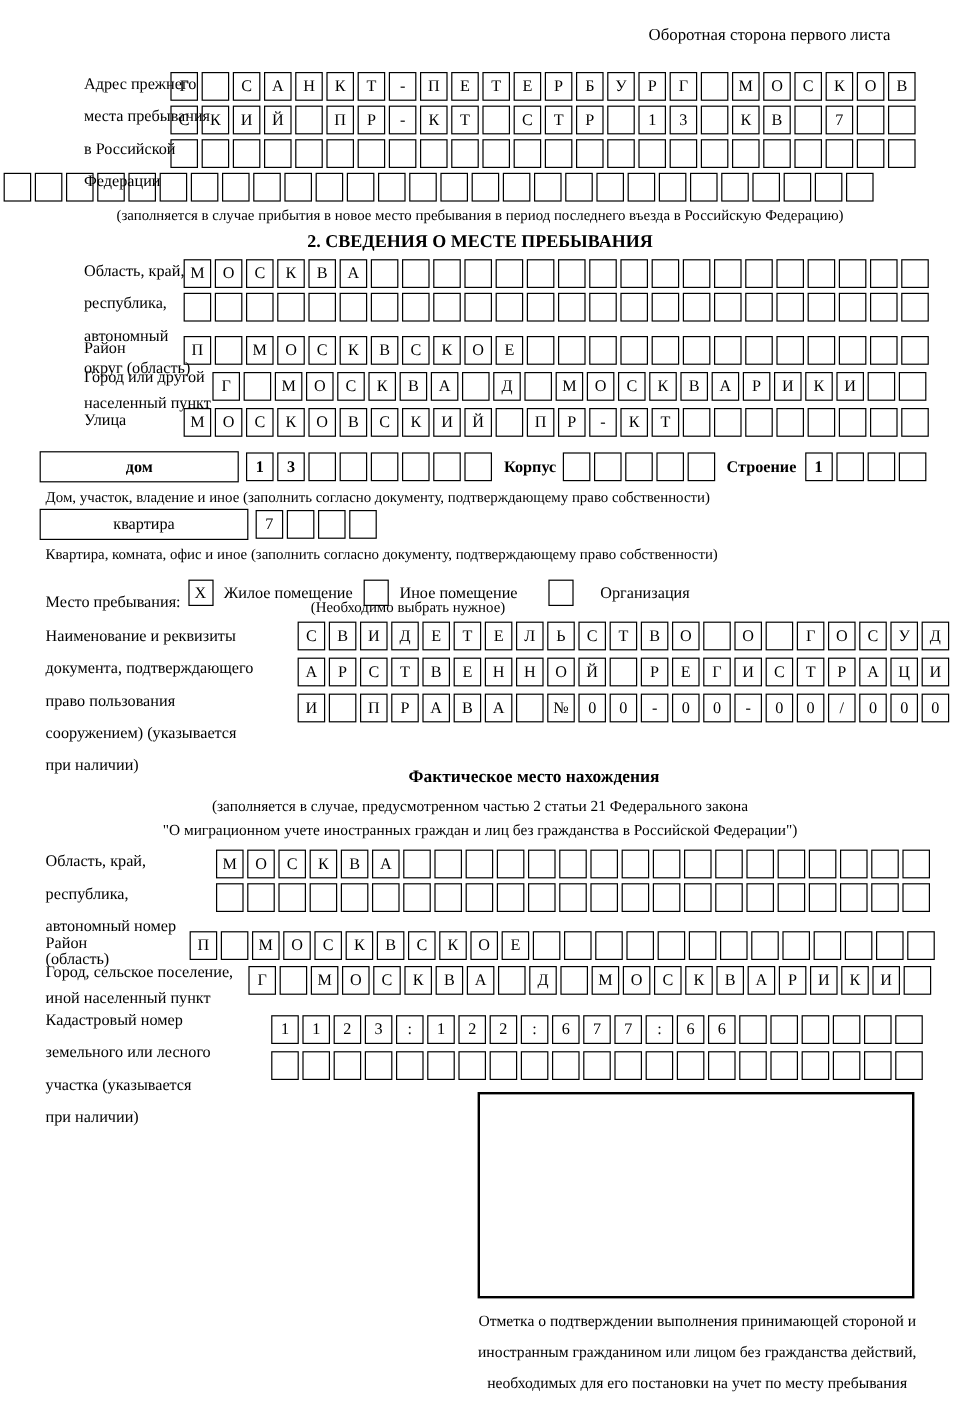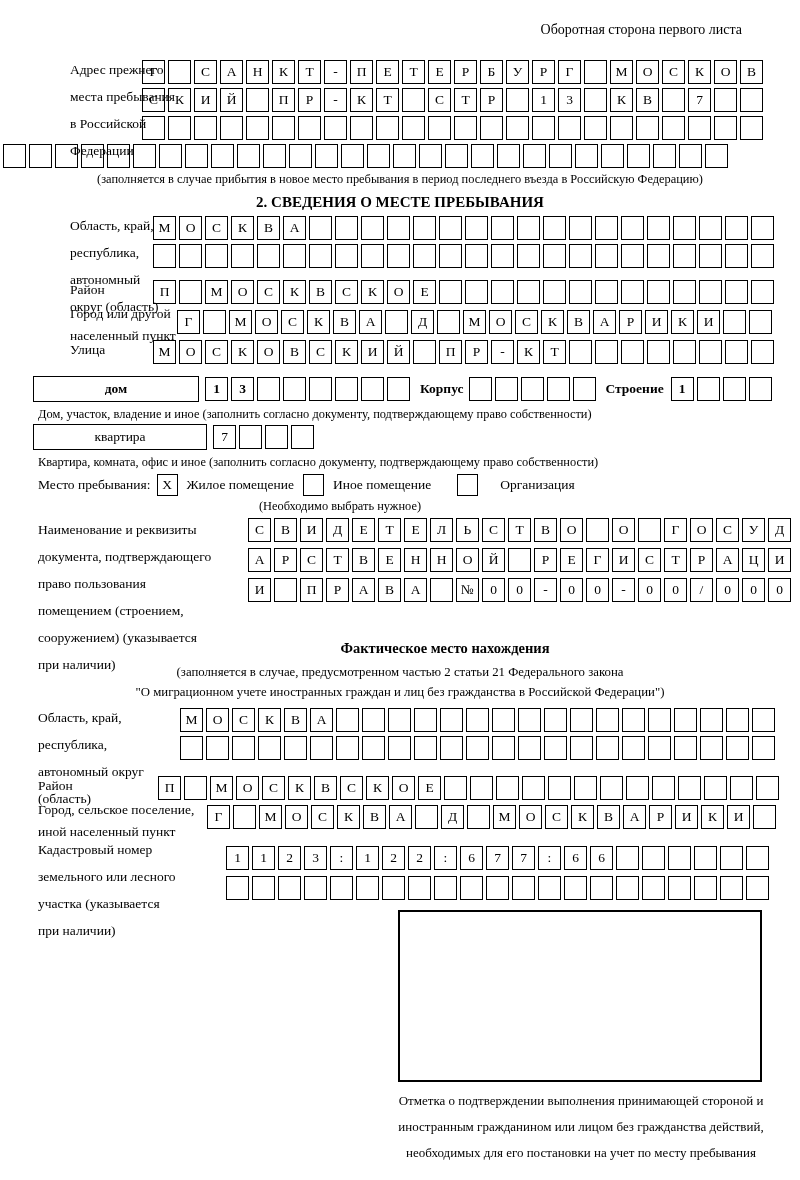--- a/index.html
+++ b/index.html
@@ -354,7 +354,7 @@
   <div class="abs note" style="left:38px;top:455px;">Квартира, комната, офис и иное (заполнить согласно документу, подтверждающему право собственности)</div>
 
   <div class="abs row-flex" style="left:38px;top:474px;">
-    <span class="lbl" style="line-height:22px;">Место пребывания:</span>
+    <span class="lbl" style="line-height:22px;margin-top:17px;">Место пребывания:</span>
     <span class="cb" style="margin-left:6px;">X</span>
     <span class="lbl" style="margin-left:9px;line-height:22px;">Жилое помещение</span>
     <span class="cb" style="margin-left:9px;"></span>

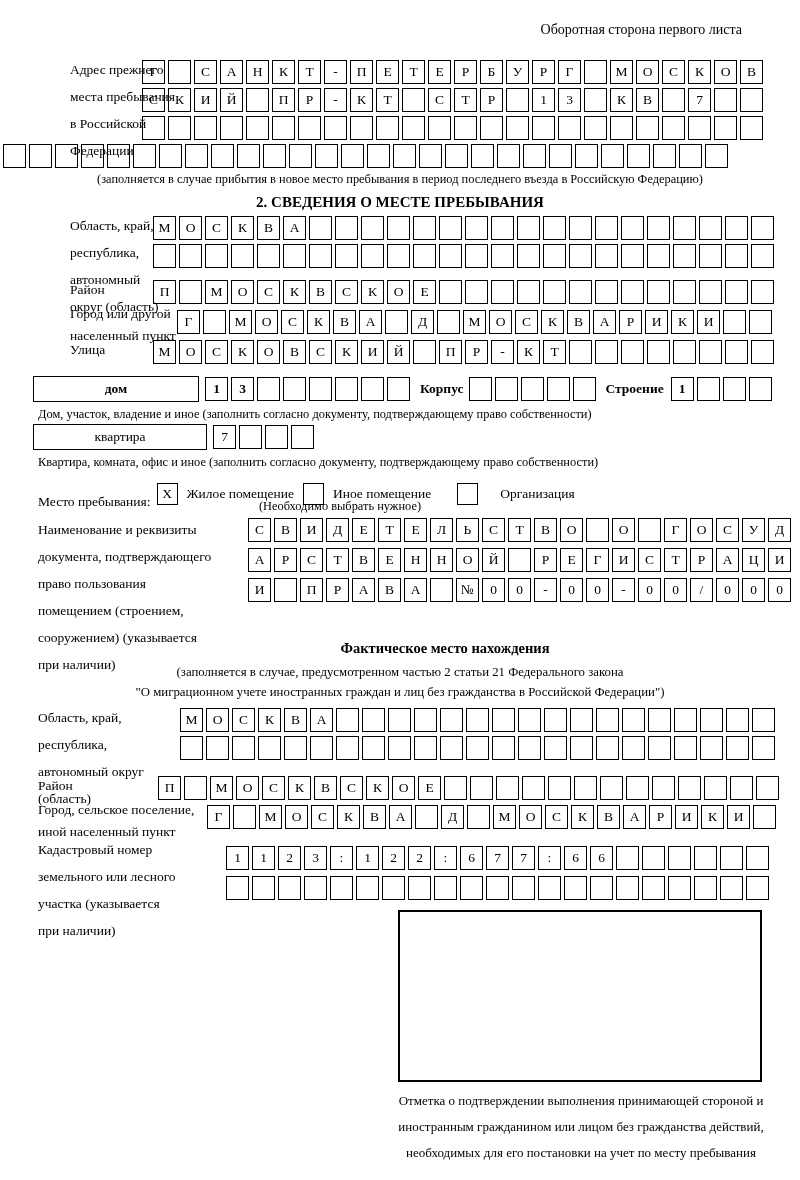--- a/index.html
+++ b/index.html
@@ -368,7 +368,6 @@
     <div>Наименование и реквизиты</div>
     <div>документа, подтверждающего</div>
     <div>право пользования</div>
-    <div>помещением (строением,</div>
     <div>сооружением) (указывается</div>
     <div>при наличии)</div>
   </div>

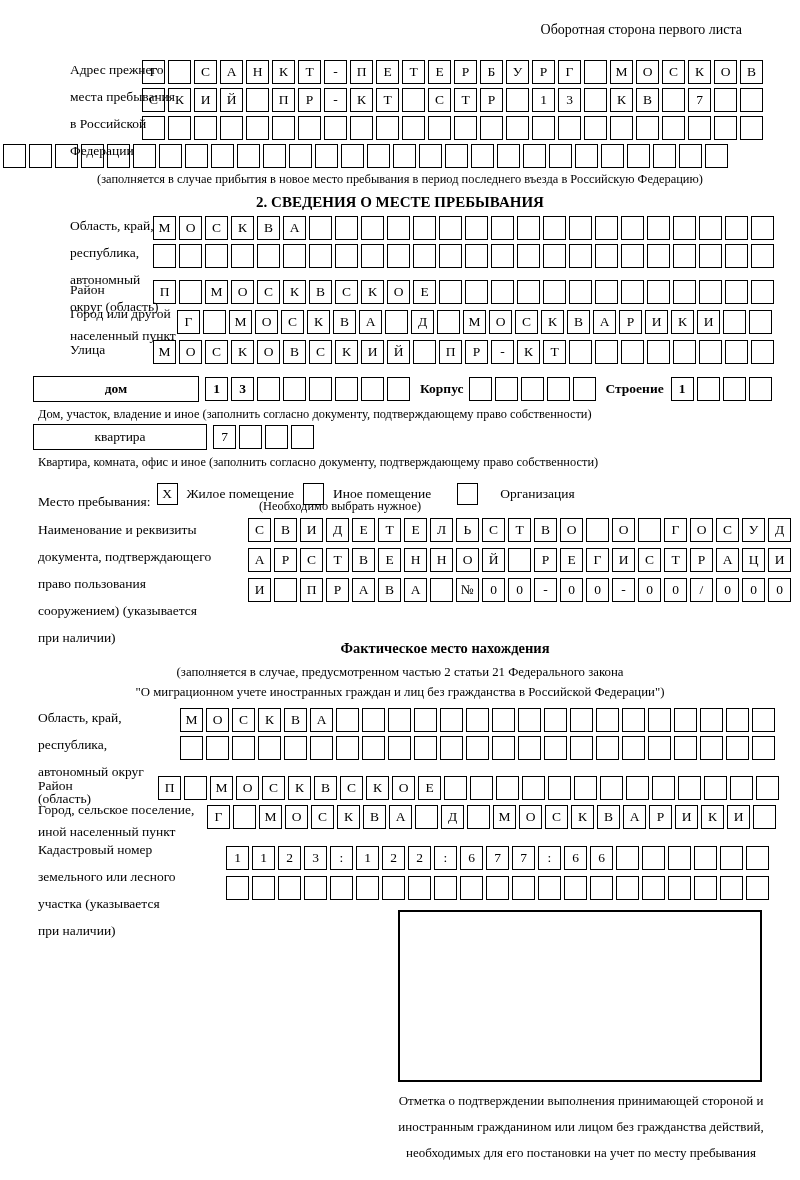--- a/index.html
+++ b/index.html
@@ -450,7 +450,7 @@
   <div class="abs lbl" style="left:38px;top:704px;">
     <div>Область, край,</div>
     <div>республика,</div>
-    <div>автономный округ</div>
+    <div>автономный номер</div>
     <div>(область)</div>
   </div>
   <div class="abs cells-col" style="left:180px;top:708px;">

